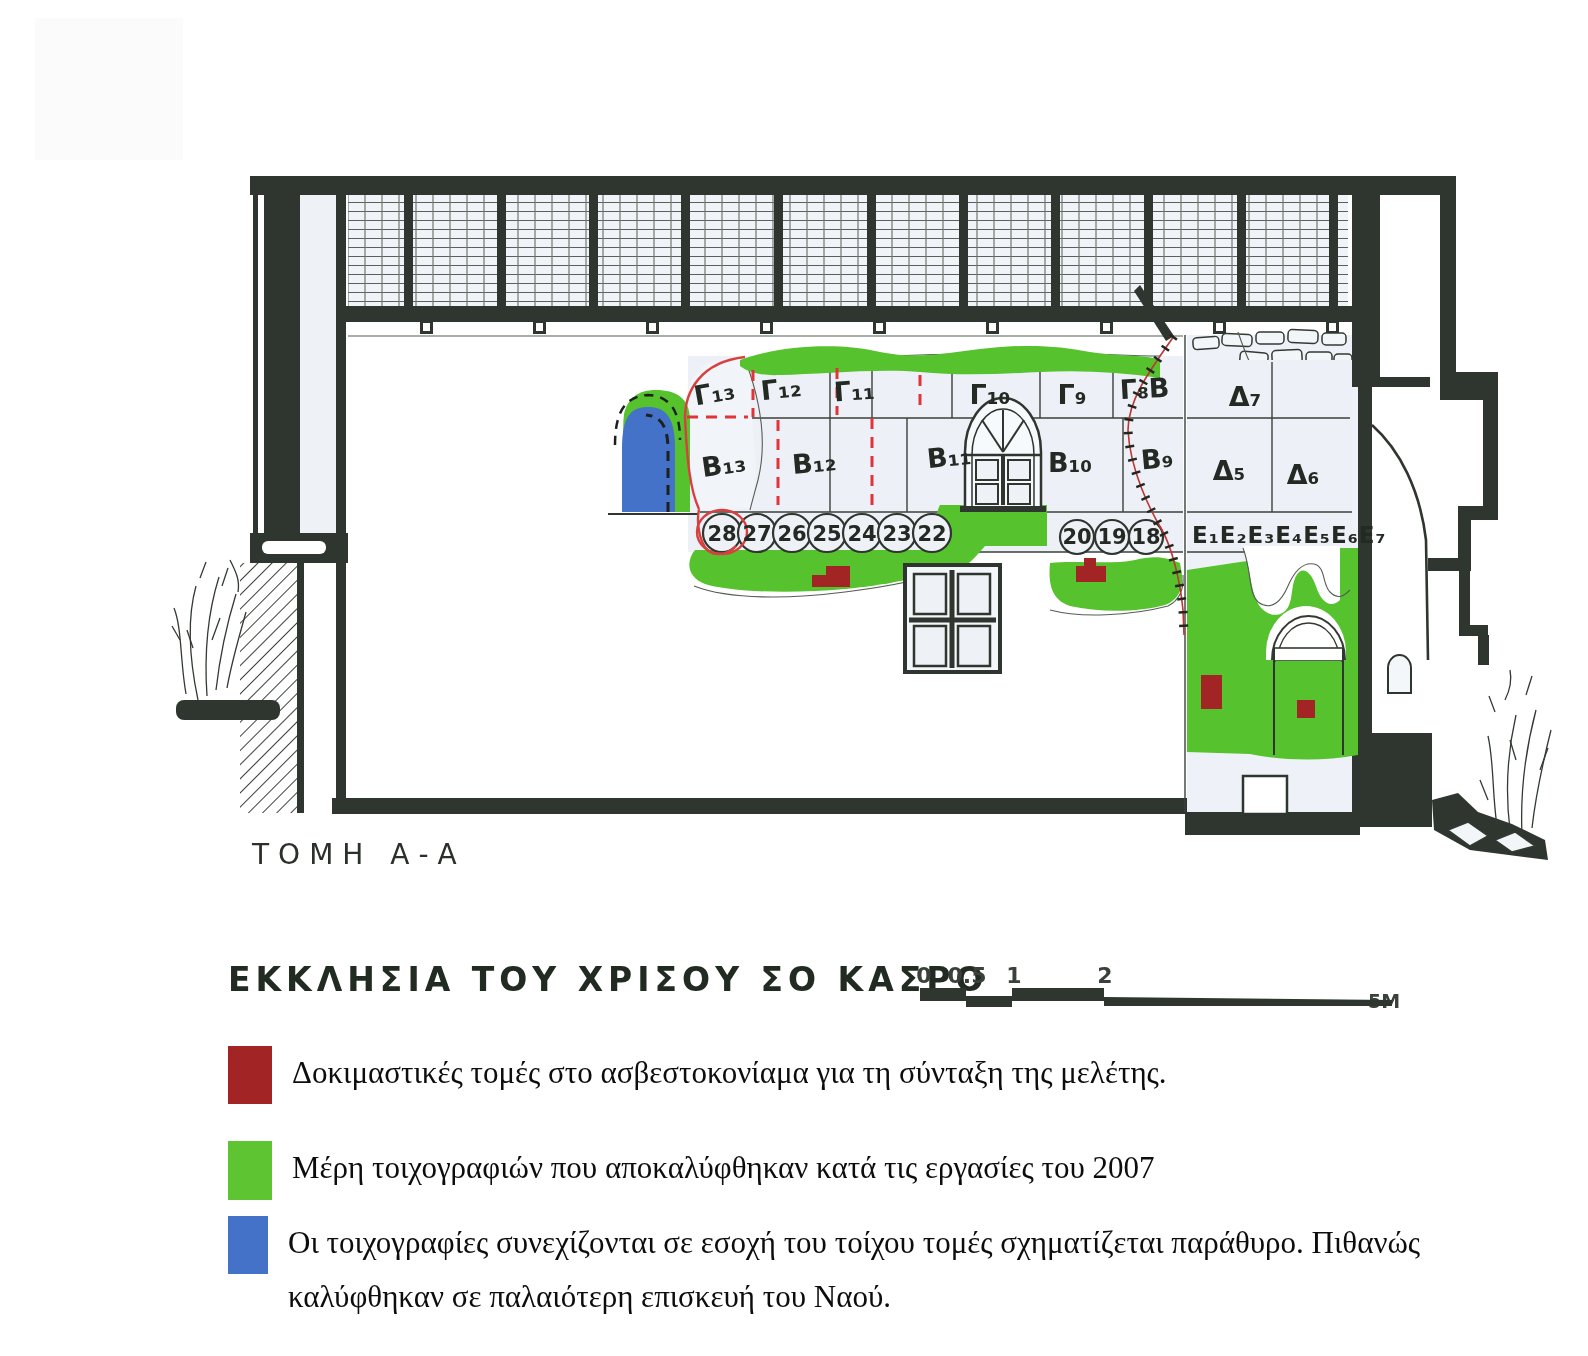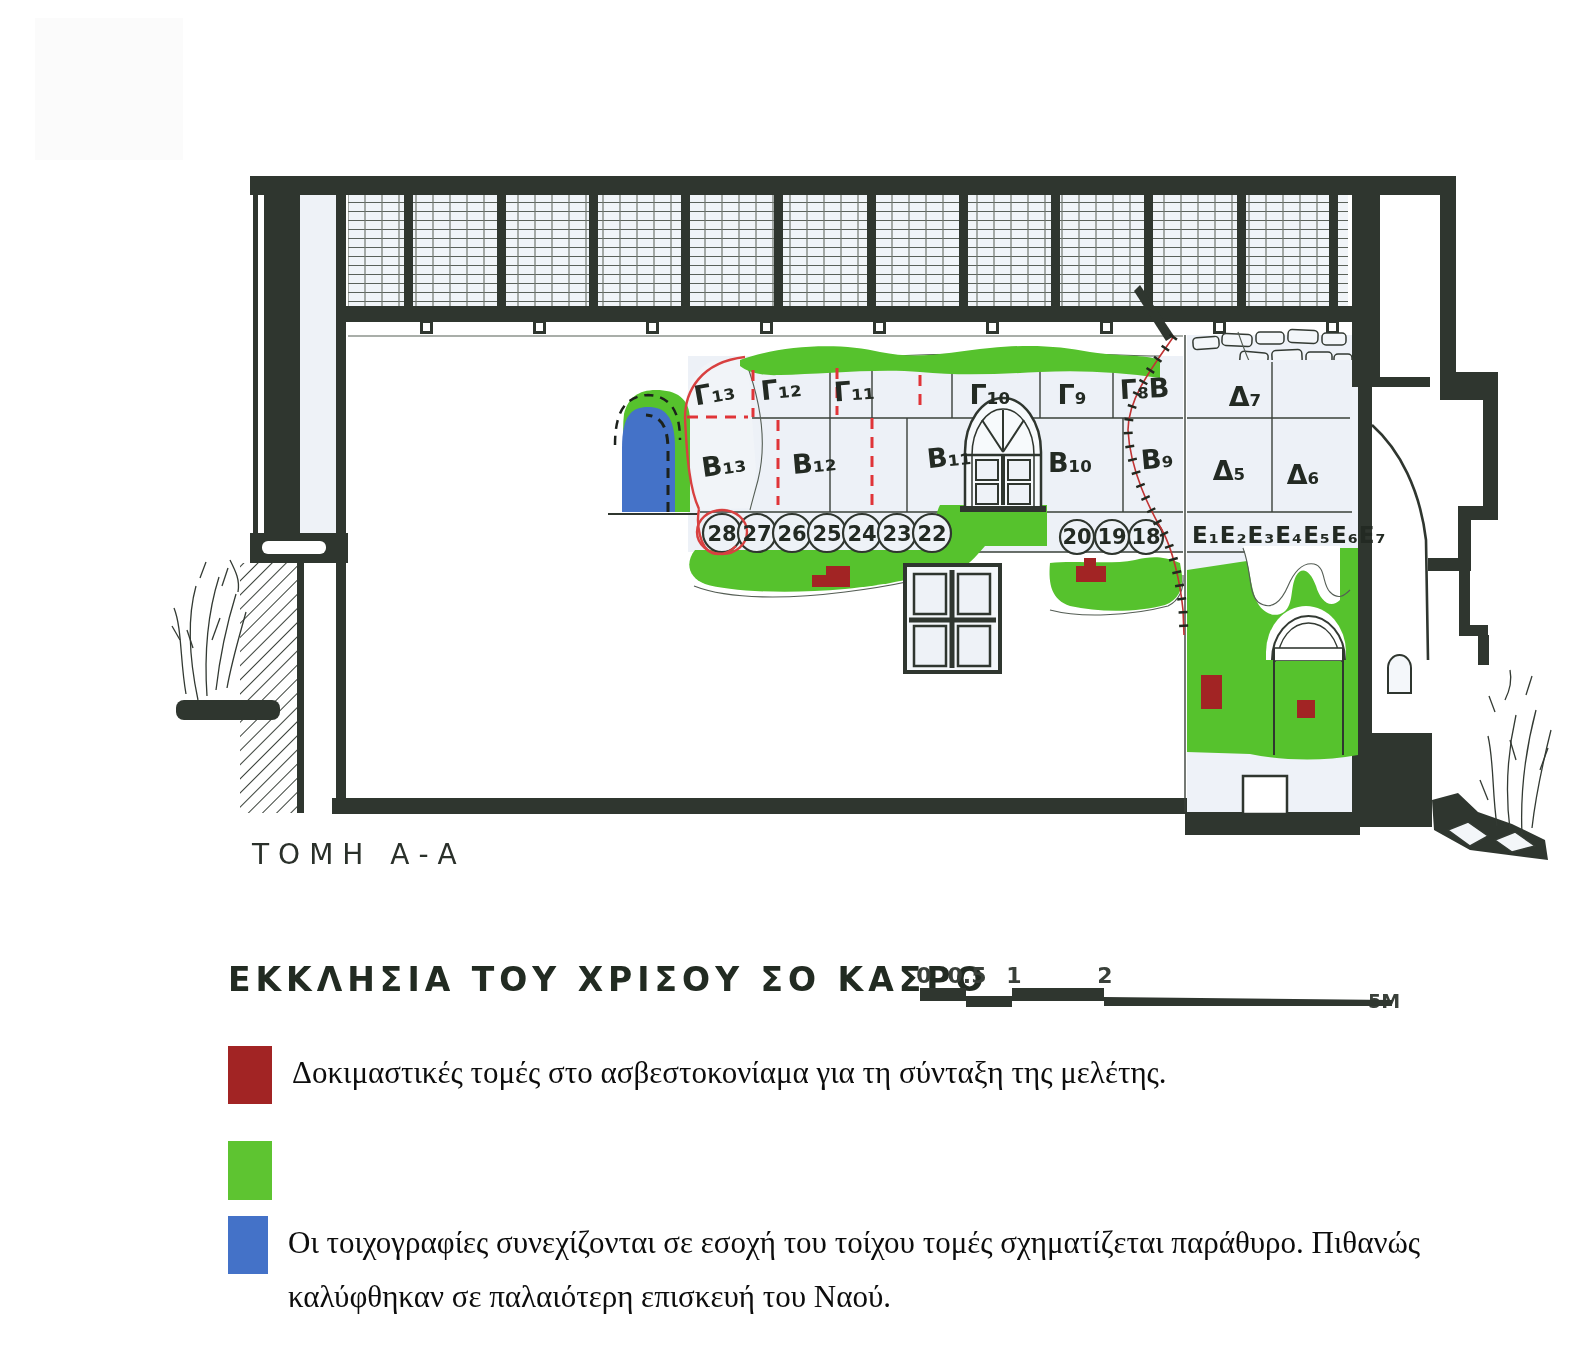--- a/index.html
+++ b/index.html
@@ -335,6 +335,7 @@
   </div>
   <div class="legend-row" style="top:1141px">
     <div class="swatch sw-green"></div>
+    <div class="legend-text">Μέρη τοιχογραφιών που αποκαλύφθηκαν κατά τις εργασίες του 2007</div>
   </div>
   <div class="legend-row" style="top:1216px">
     <div class="swatch sw-blue"></div>

